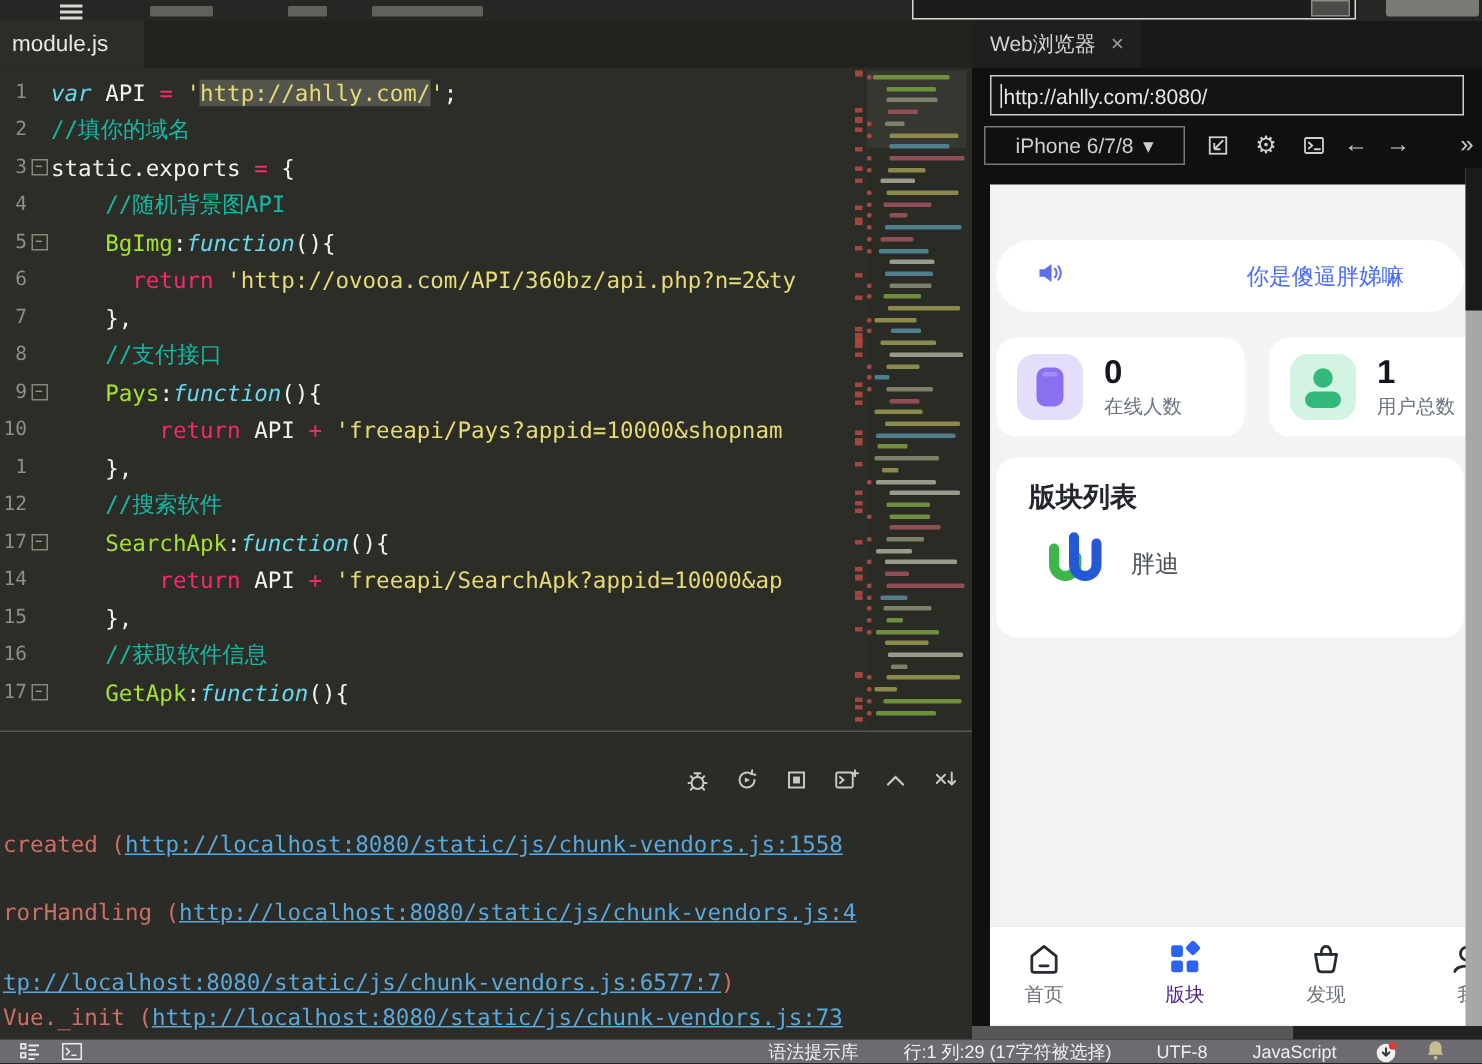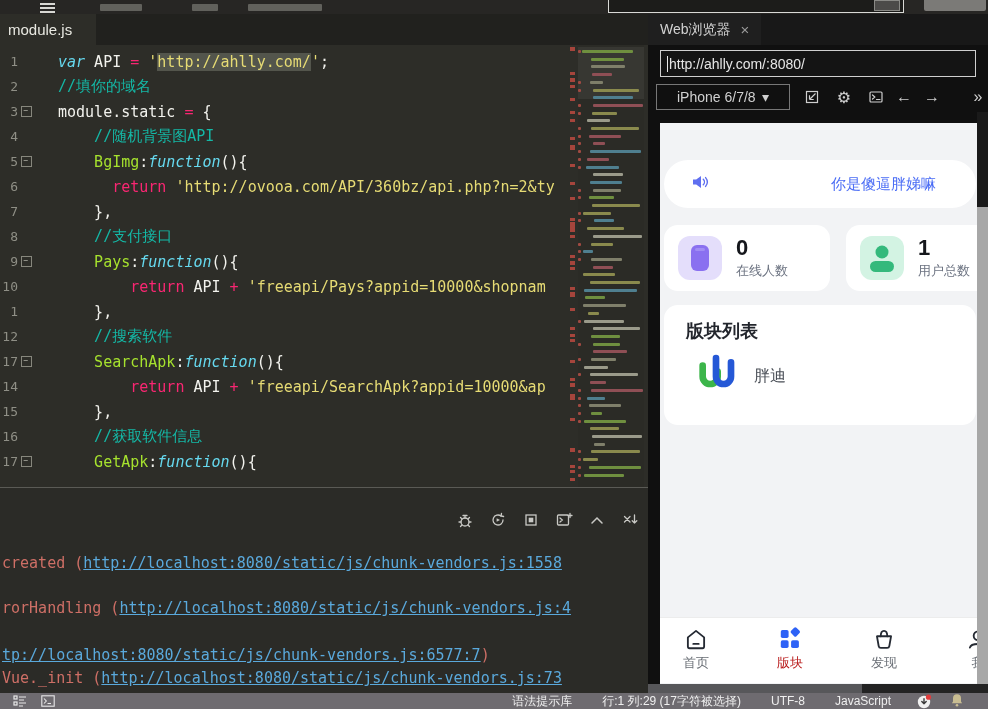--- a/index.html
+++ b/index.html
@@ -24,7 +24,7 @@
   .ln{width:18px;flex:none;text-align:right;font:13px "DejaVu Sans Mono",monospace;color:#8f8f86;}
   .foldcol{width:16px;flex:none;display:flex;justify-content:center;}
   .fold-box{width:9px;height:9px;border:1px solid #87877d;color:#b9b9af;font:8px/8px "DejaVu Sans Mono",monospace;text-align:center;}
-  .code-text{white-space:pre;font:15px "DejaVu Sans Mono",monospace;color:#f2f2ed;overflow:hidden;margin-left:24px;}
+  .code-text{white-space:pre;font:15px "DejaVu Sans Mono",monospace;color:#f2f2ed;overflow:hidden;}
   .tok-kw{color:#66d9ef;font-style:italic;}
   .tok-name{color:#a6e22e;text-align:center;}
   .tok-op{color:#f92672;}

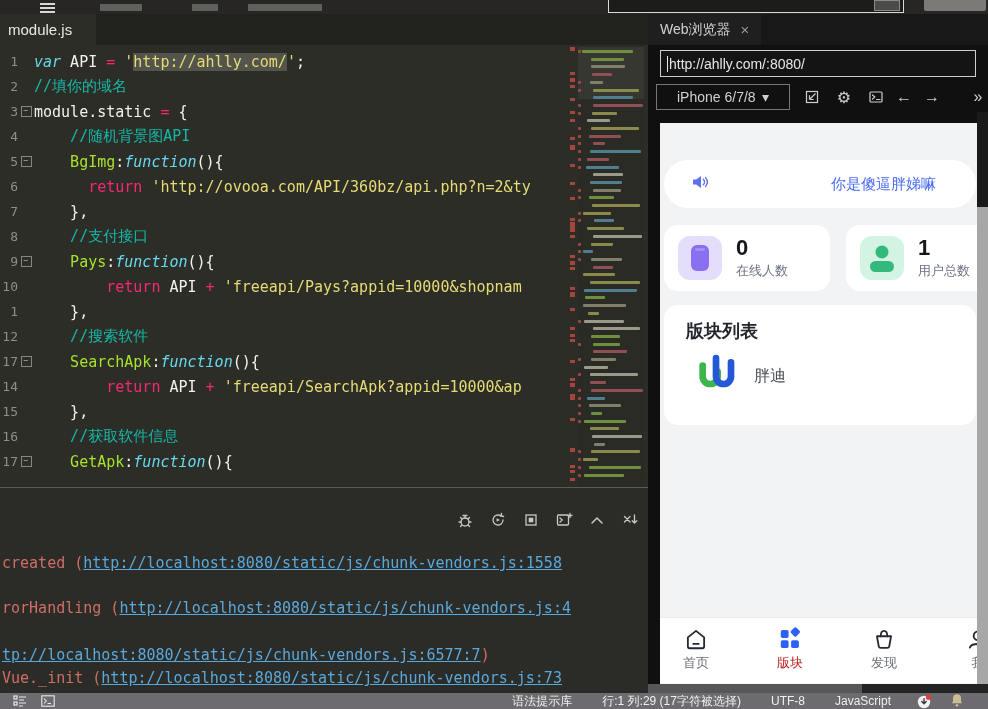--- a/index.html
+++ b/index.html
@@ -136,7 +136,7 @@
           <span class="foldcol">
             <span class="fold-box">−</span>
           </span>
-          <span class="code-text"><span class="tok-pln">module.static </span><span class="tok-op">=</span><span class="tok-pln"> {</span></span>
+          <span class="code-text"><span class="tok-pln">static.exports </span><span class="tok-op">=</span><span class="tok-pln"> {</span></span>
         </div>
         <div class="code-line">
           <span class="ln">4</span>

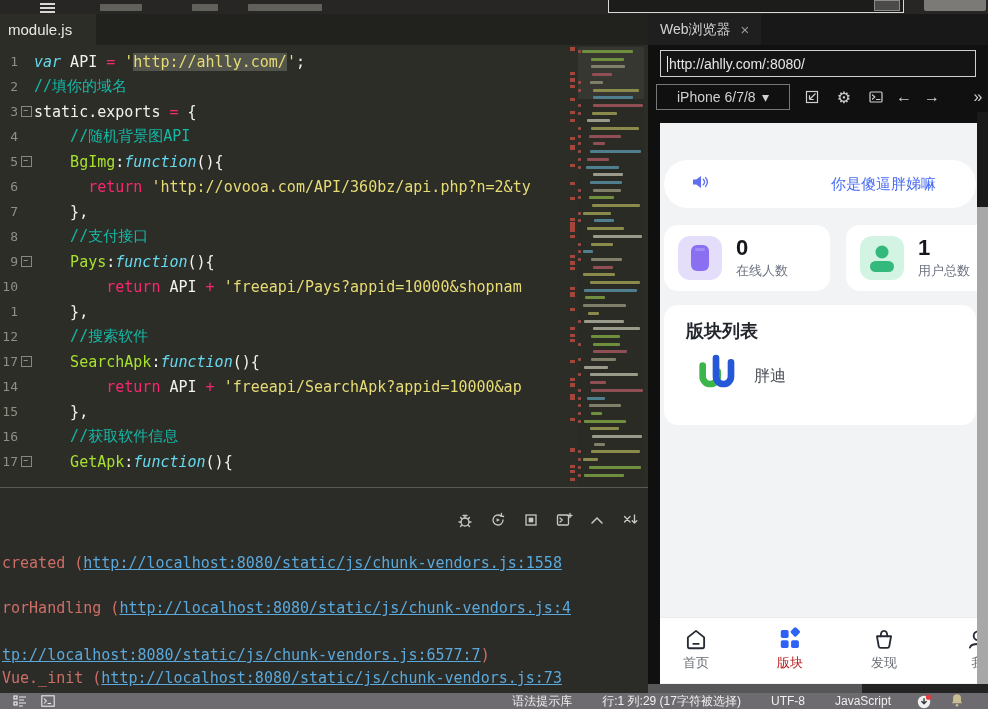--- a/index.html
+++ b/index.html
@@ -79,7 +79,7 @@
   .nav-item{position:absolute;top:8px;width:80px;text-align:center;}
   .nav-icon{width:26px;height:26px;margin:0 auto;}
   .nav-label{font-size:13px;color:#6a6f76;margin-top:2px;}
-  .nav-item.active .nav-label{color:#b91c1c;}
+  .nav-item.active .nav-label{color:#4c1d95;}
   
   #v-scroll{position:absolute;left:329px;top:98px;width:11px;height:572px;background:#a7a7a7;}
   #v-thumb{position:absolute;left:0;top:0;width:11px;height:95px;background:#1a1a1a;}

